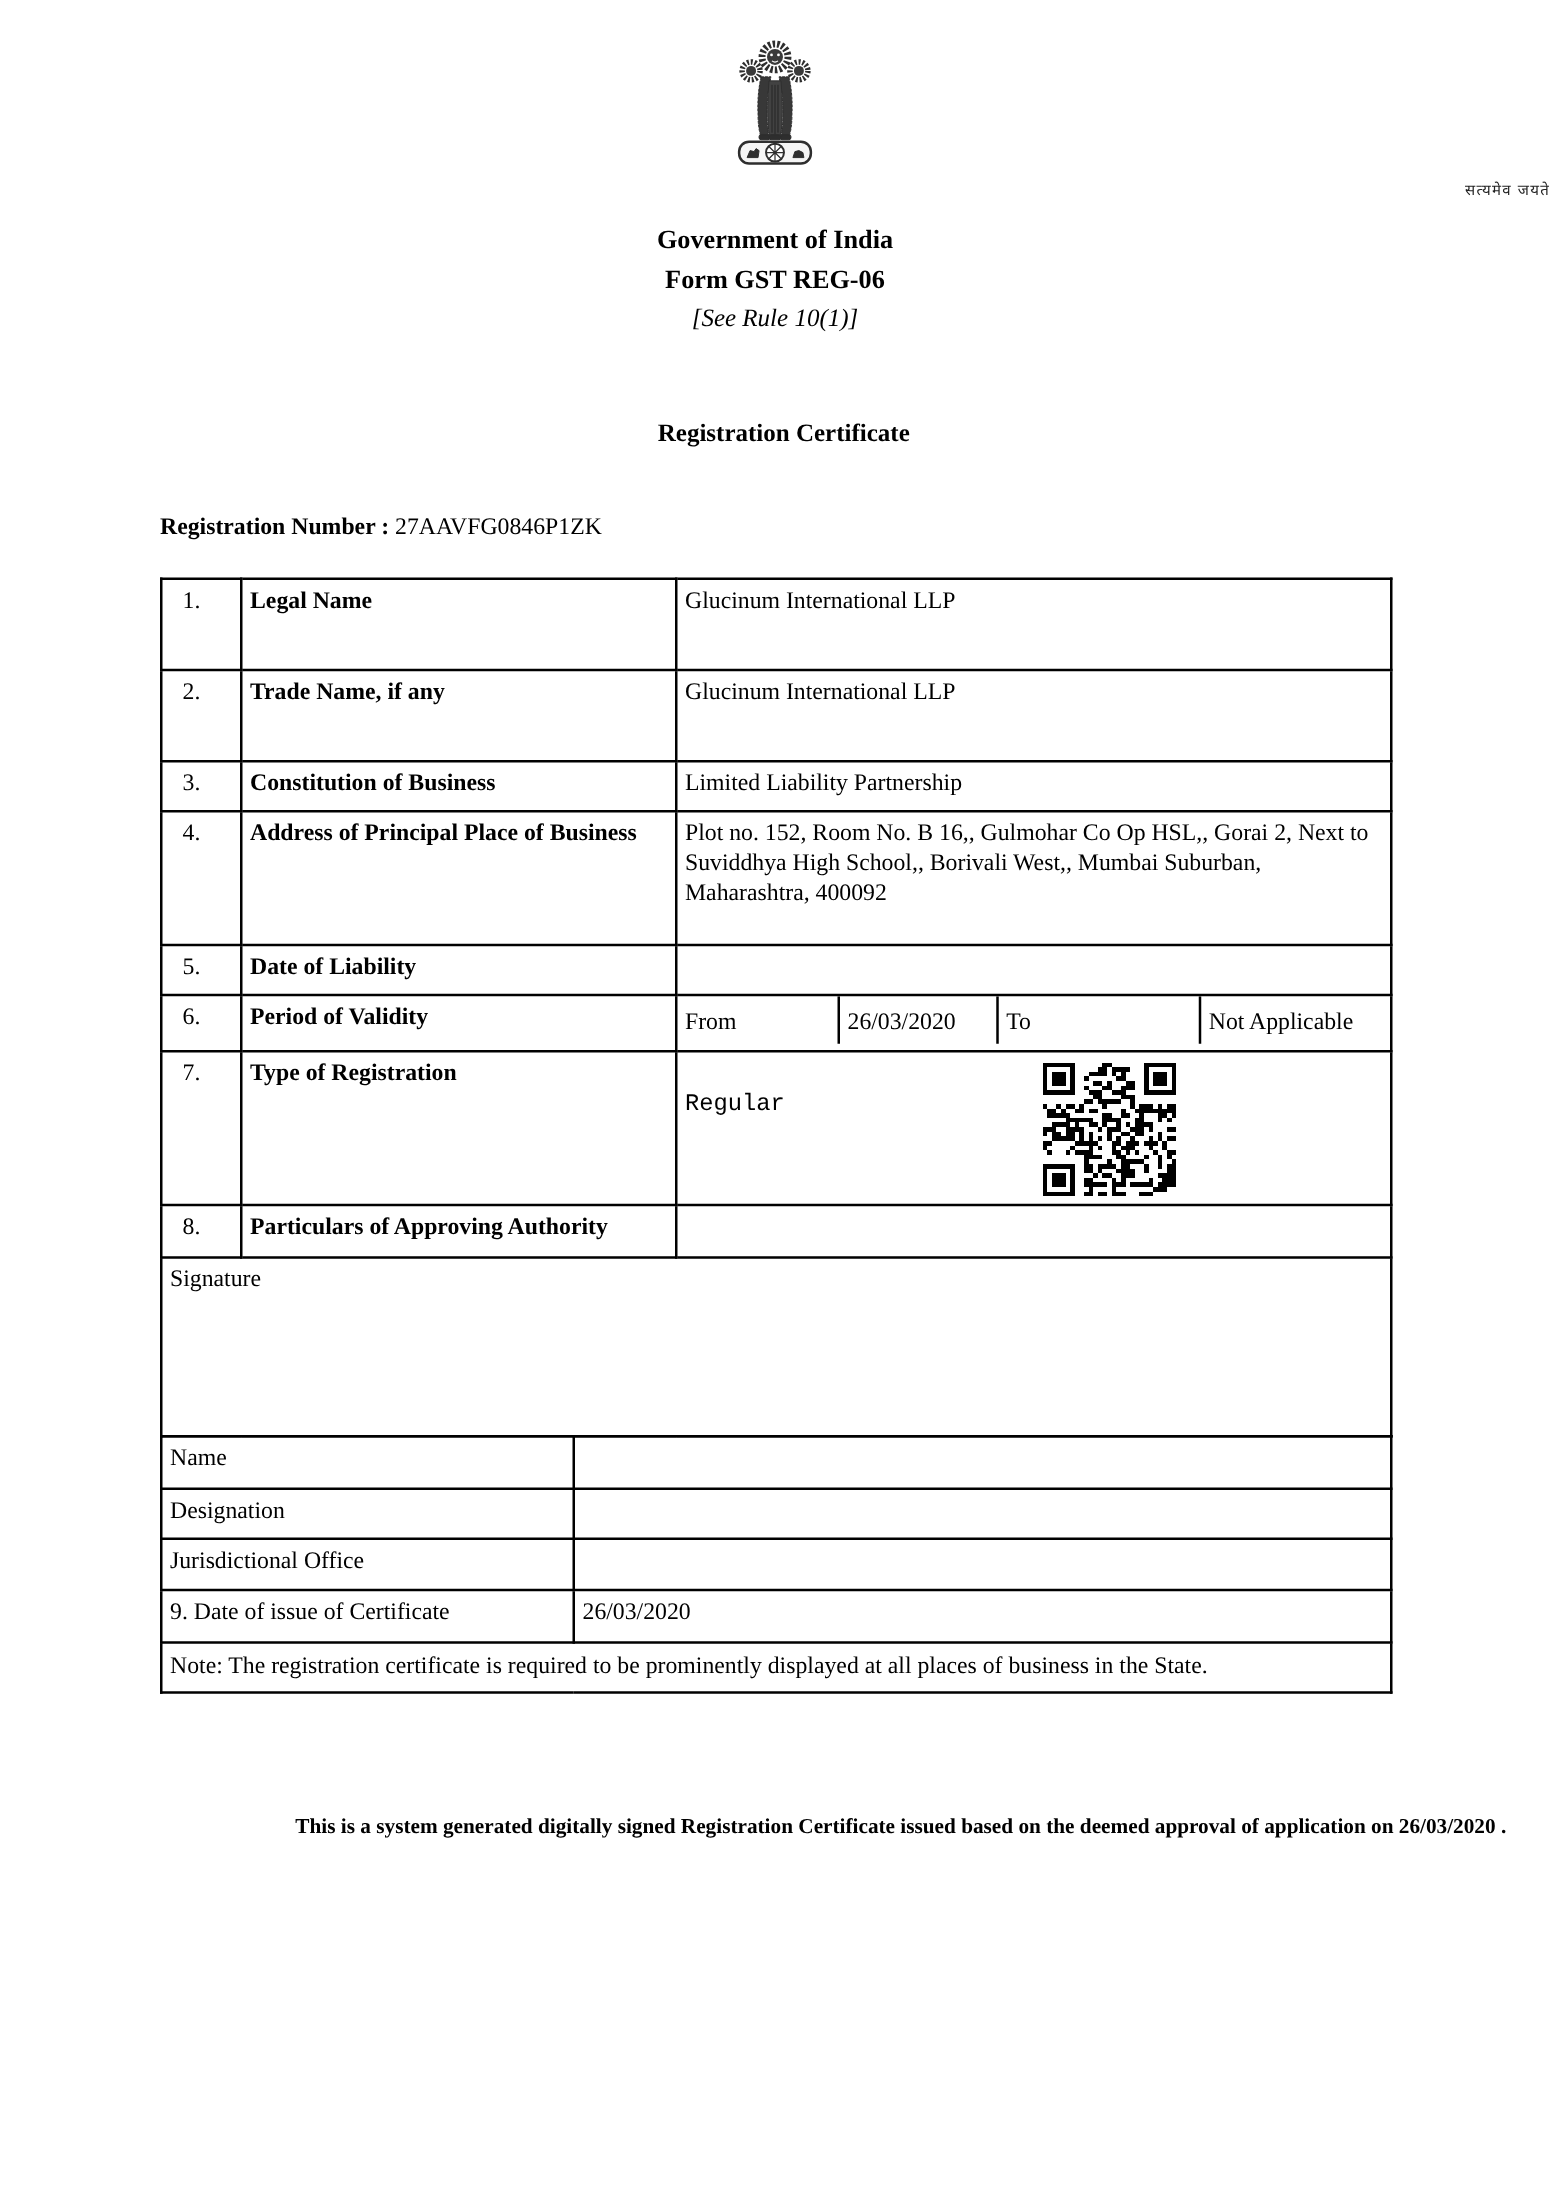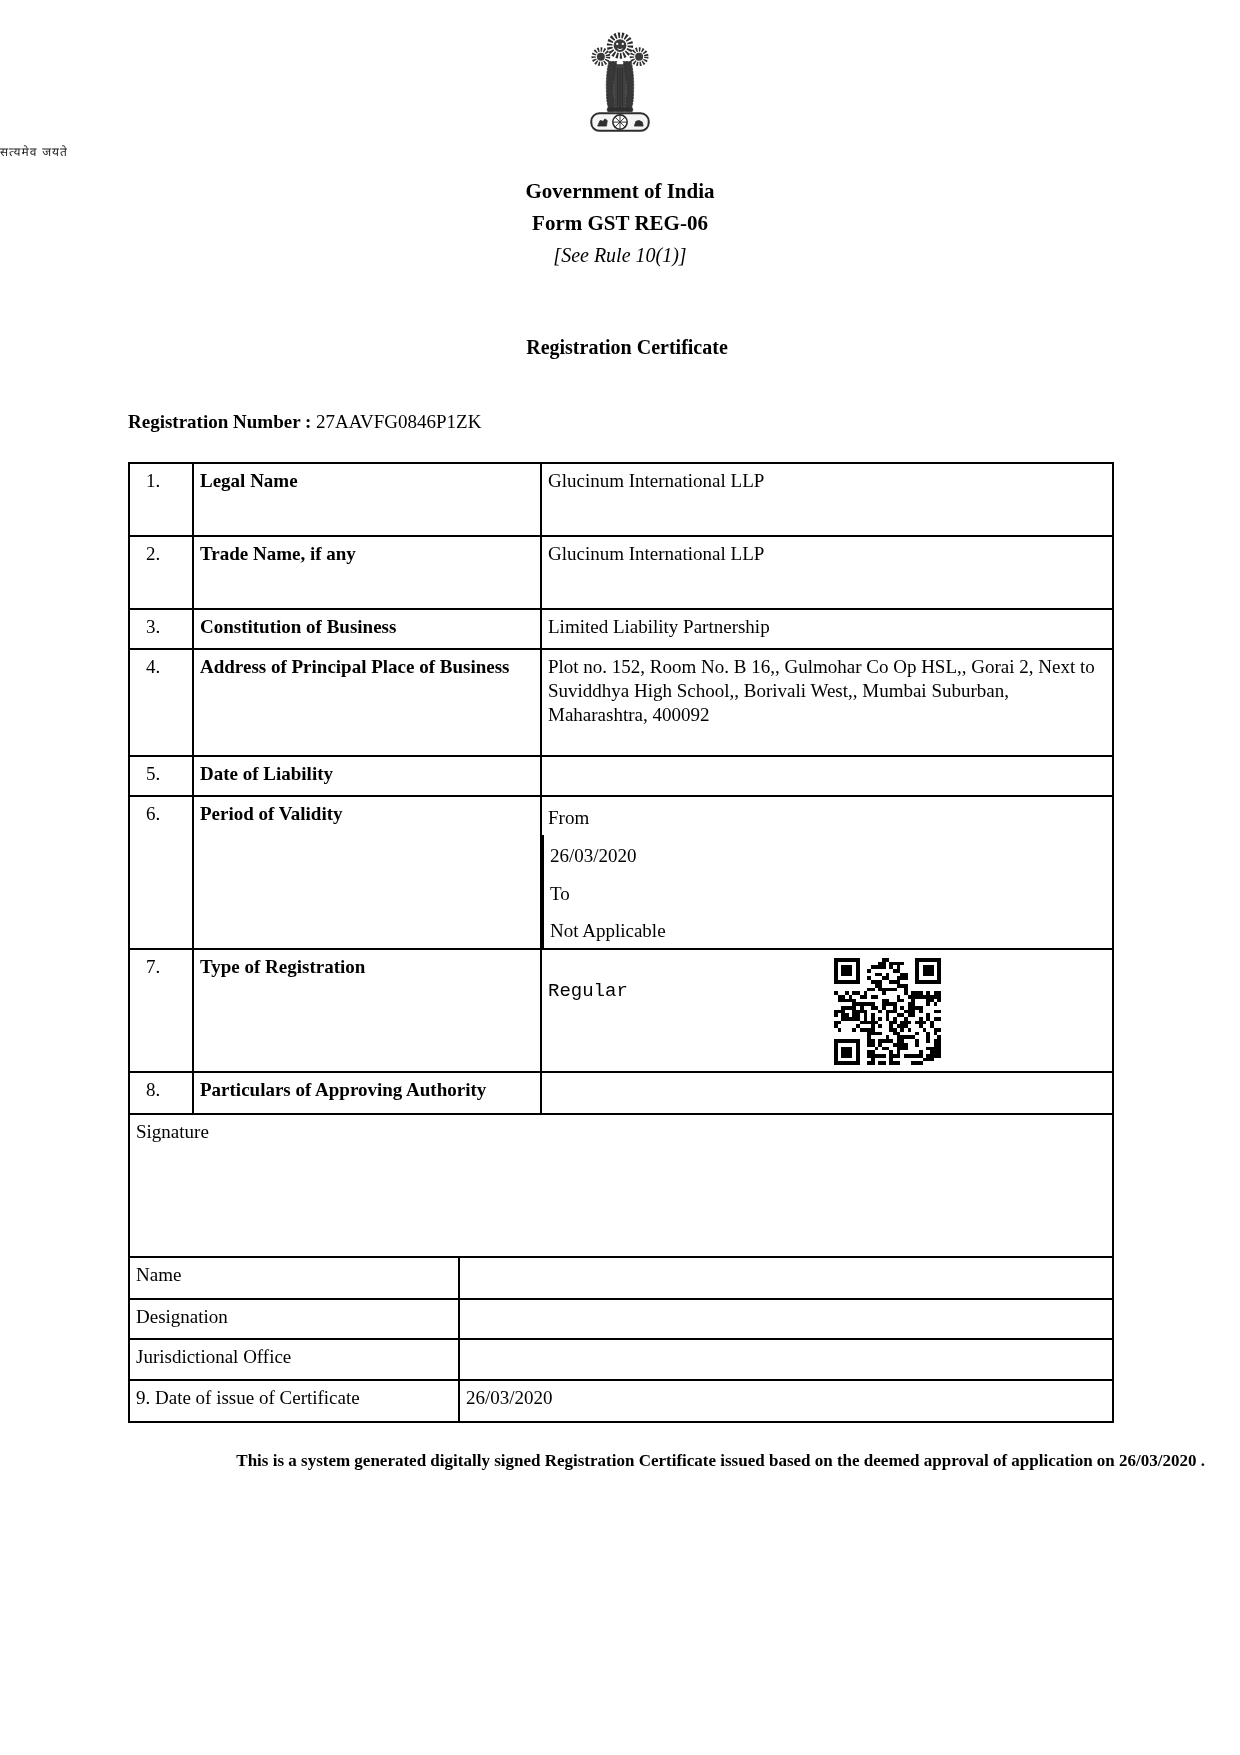--- a/index.html
+++ b/index.html
@@ -20,7 +20,7 @@
   }
   .emblem-caption {
     position: absolute; top: 143px; left: 0; right: 0;
-    text-align: left;
+    text-align: right;
     font-size: 12px; color: #222; letter-spacing: 1px;
     font-family: "DejaVu Sans", sans-serif;
   }

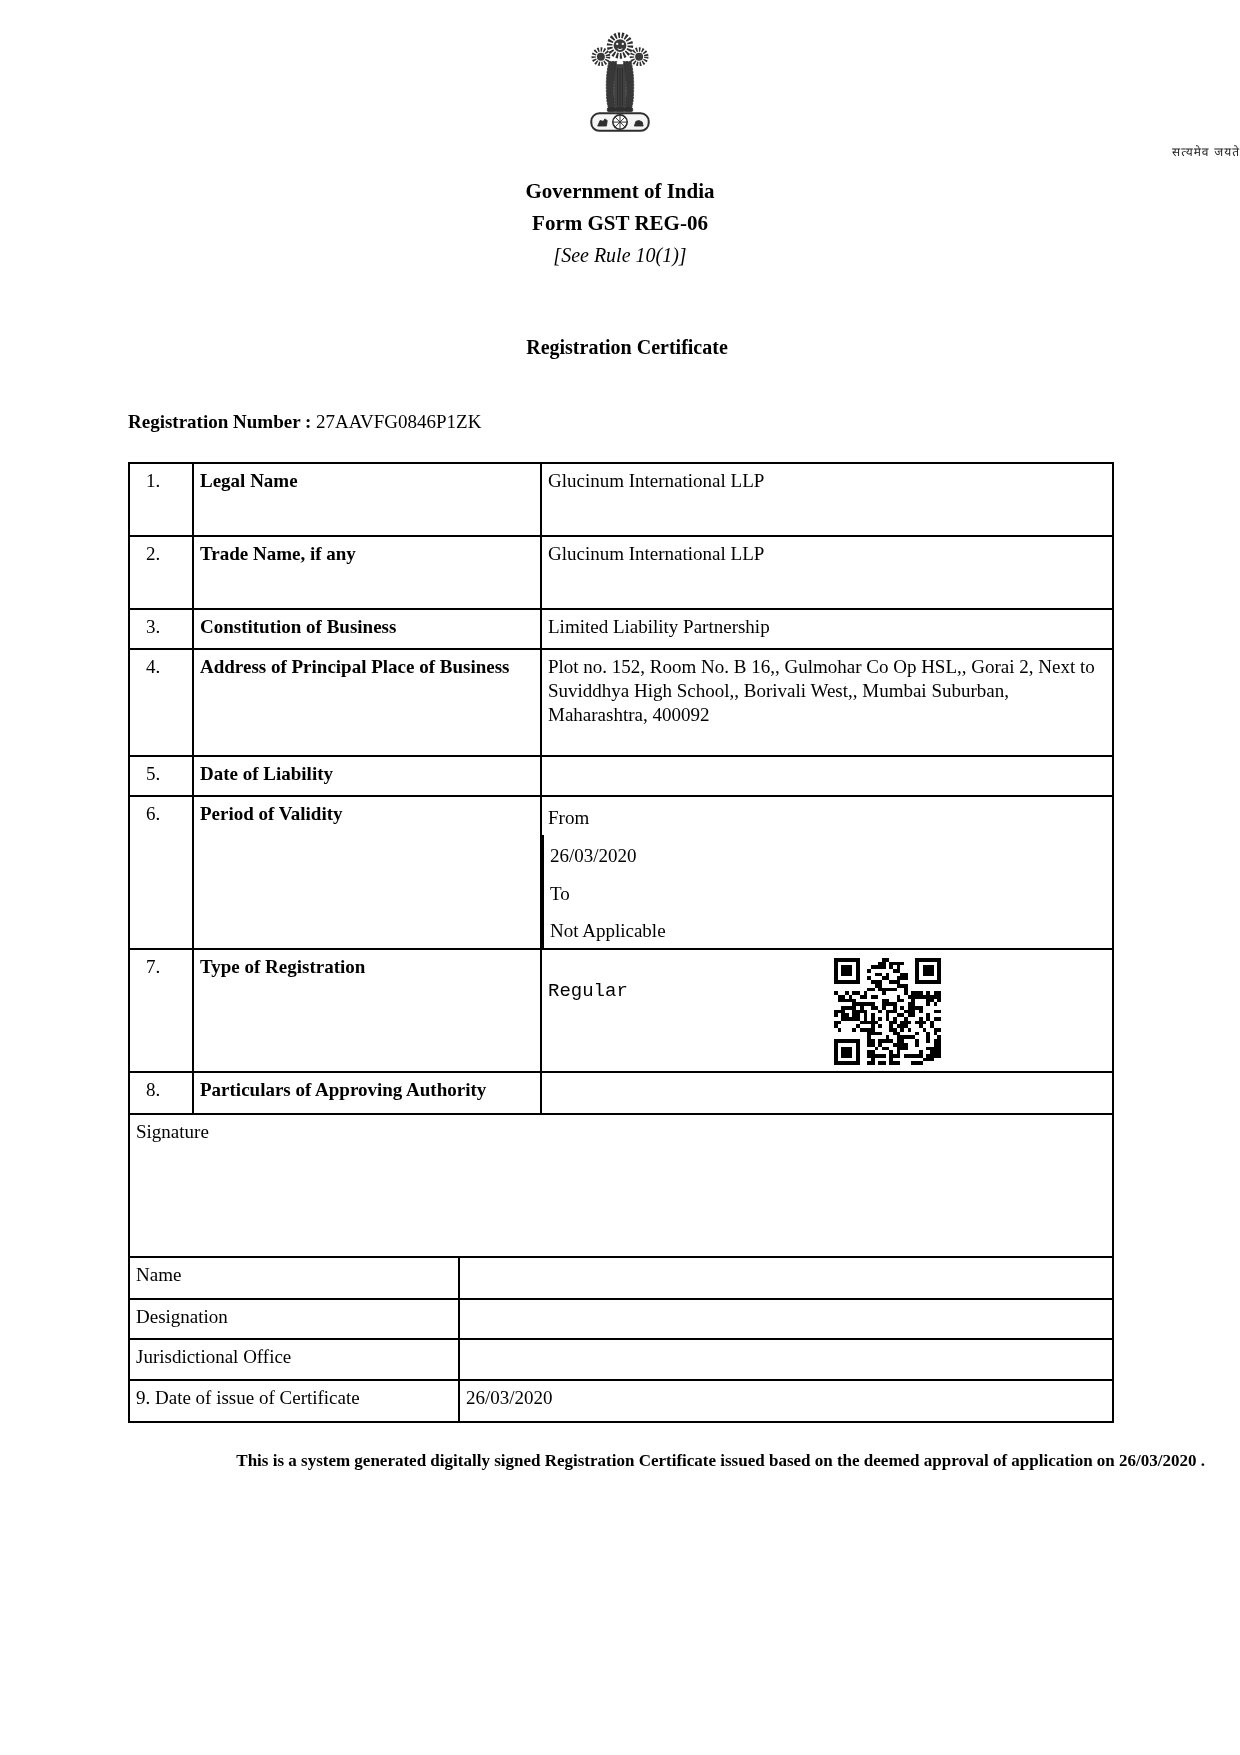--- a/index.html
+++ b/index.html
@@ -57,7 +57,7 @@
   .details { margin-top: -2px; }
   
   td.val.subcells { padding: 0; }
-  .sub-row { display: flex; height: 100%; flex-direction: column; }
+  .sub-row { display: flex; height: 100%; }
   .sub-cell { padding: 9px 6px 5px 6px; border-left: 2px solid #000; }
   .sub-cell:first-child { border-left: none; }
   .sc-from { width: 128px; }

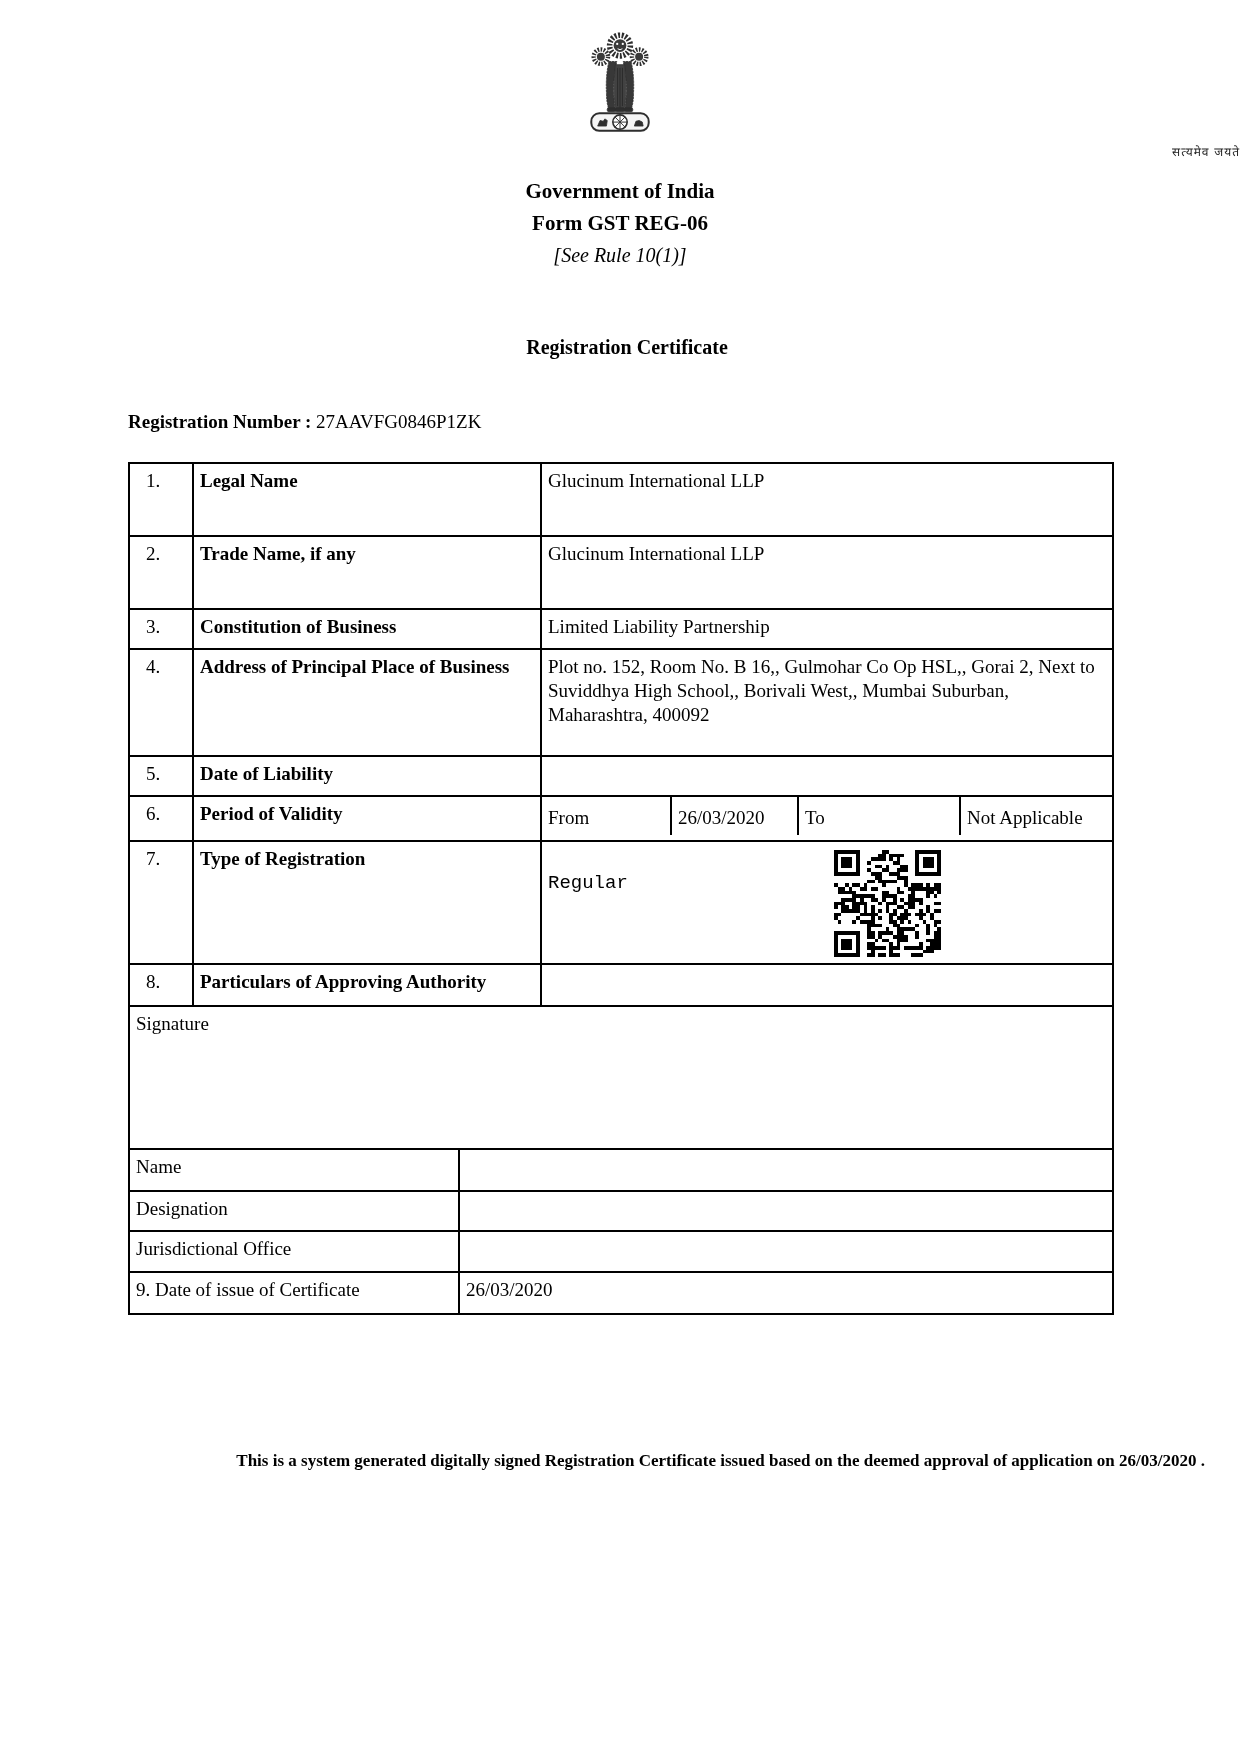--- a/index.html
+++ b/index.html
@@ -512,6 +512,9 @@
         <td class="lbl2">9. Date of issue of Certificate</td>
         <td class="val2">26/03/2020</td>
       </tr>
+      <tr style="height:40px;">
+        <td class="note-cell" colspan="2">Note: The registration certificate is required to be prominently displayed at all places of business in the State.</td>
+      </tr>
     </tbody>
       </table>
   </div>

